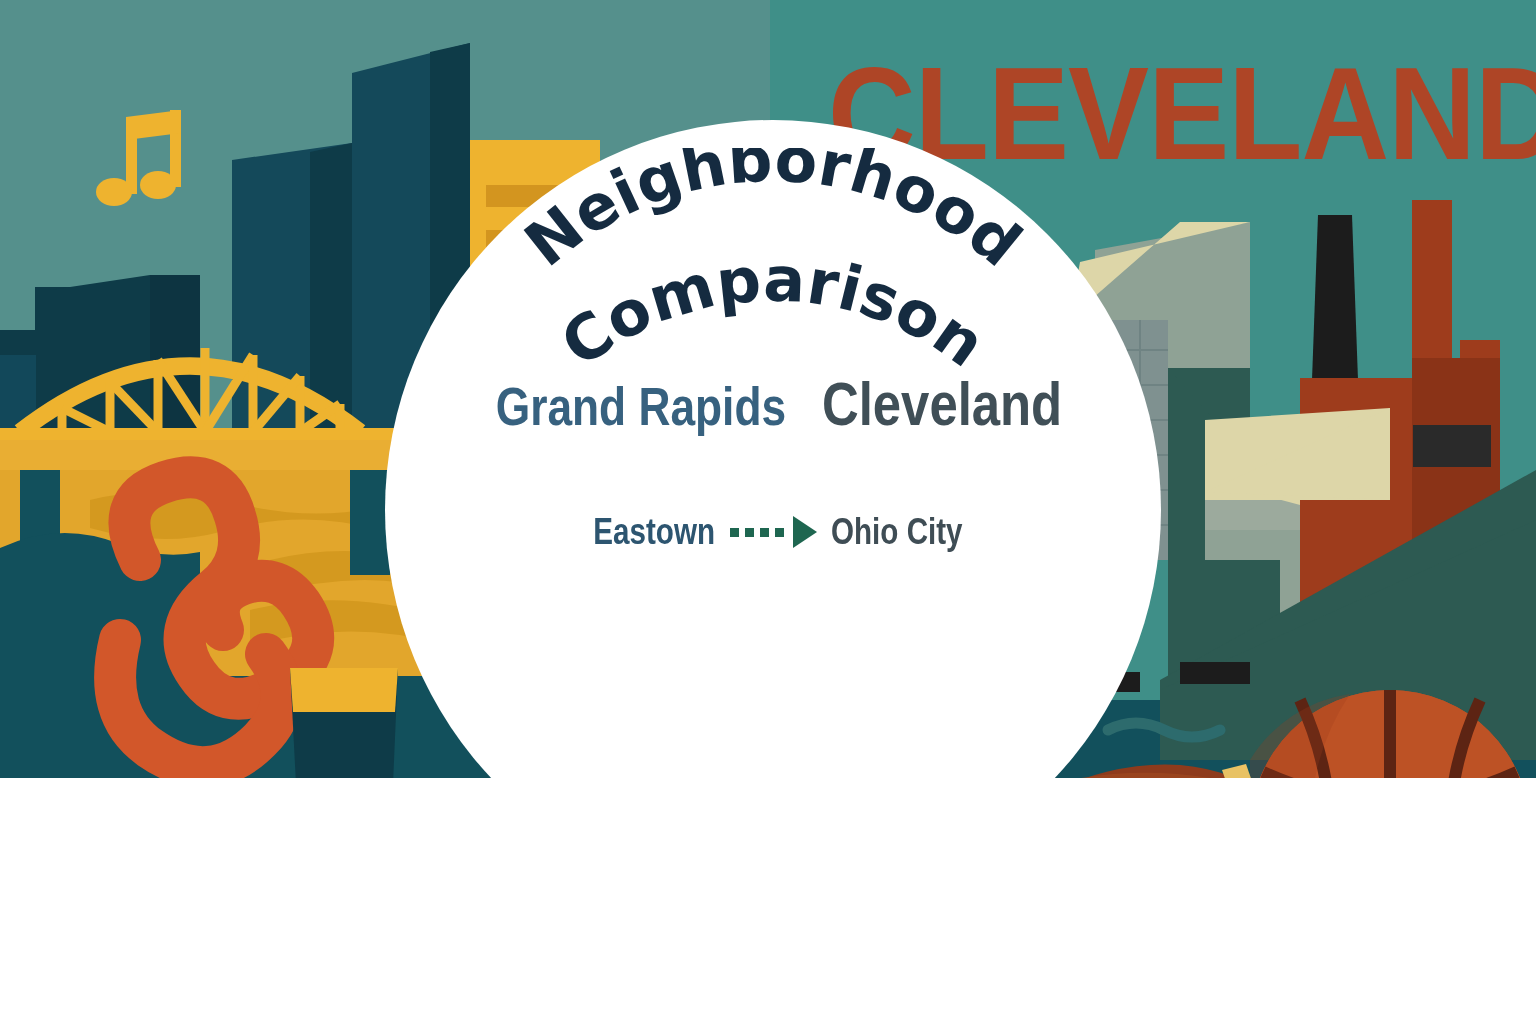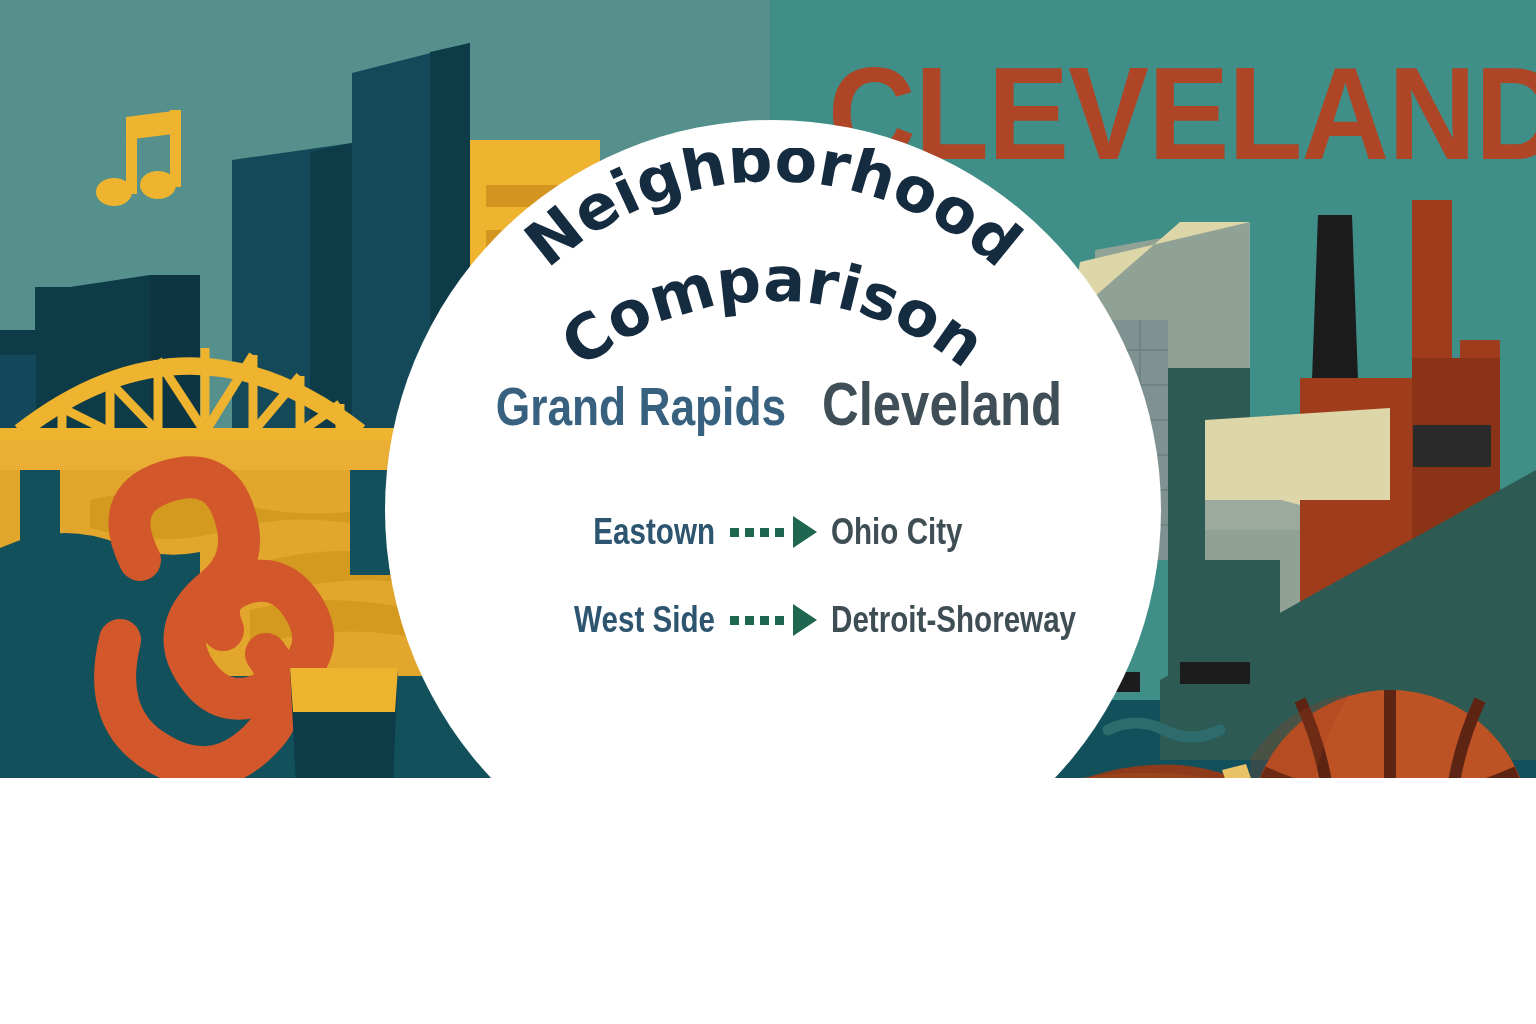--- a/index.html
+++ b/index.html
@@ -275,17 +275,6 @@
       </div>
 
 
-      <div class="row">
-        <div class="left">West Side</div>
-        <div class="arrow">
-          <span class="dot"></span>
-          <span class="dot"></span>
-          <span class="dot"></span>
-          <span class="dot"></span>
-          <span class="tri"></span>
-        </div>
-        <div class="right">Detroit-Shoreway</div>
-      </div>
 
     </div>
   </div>

